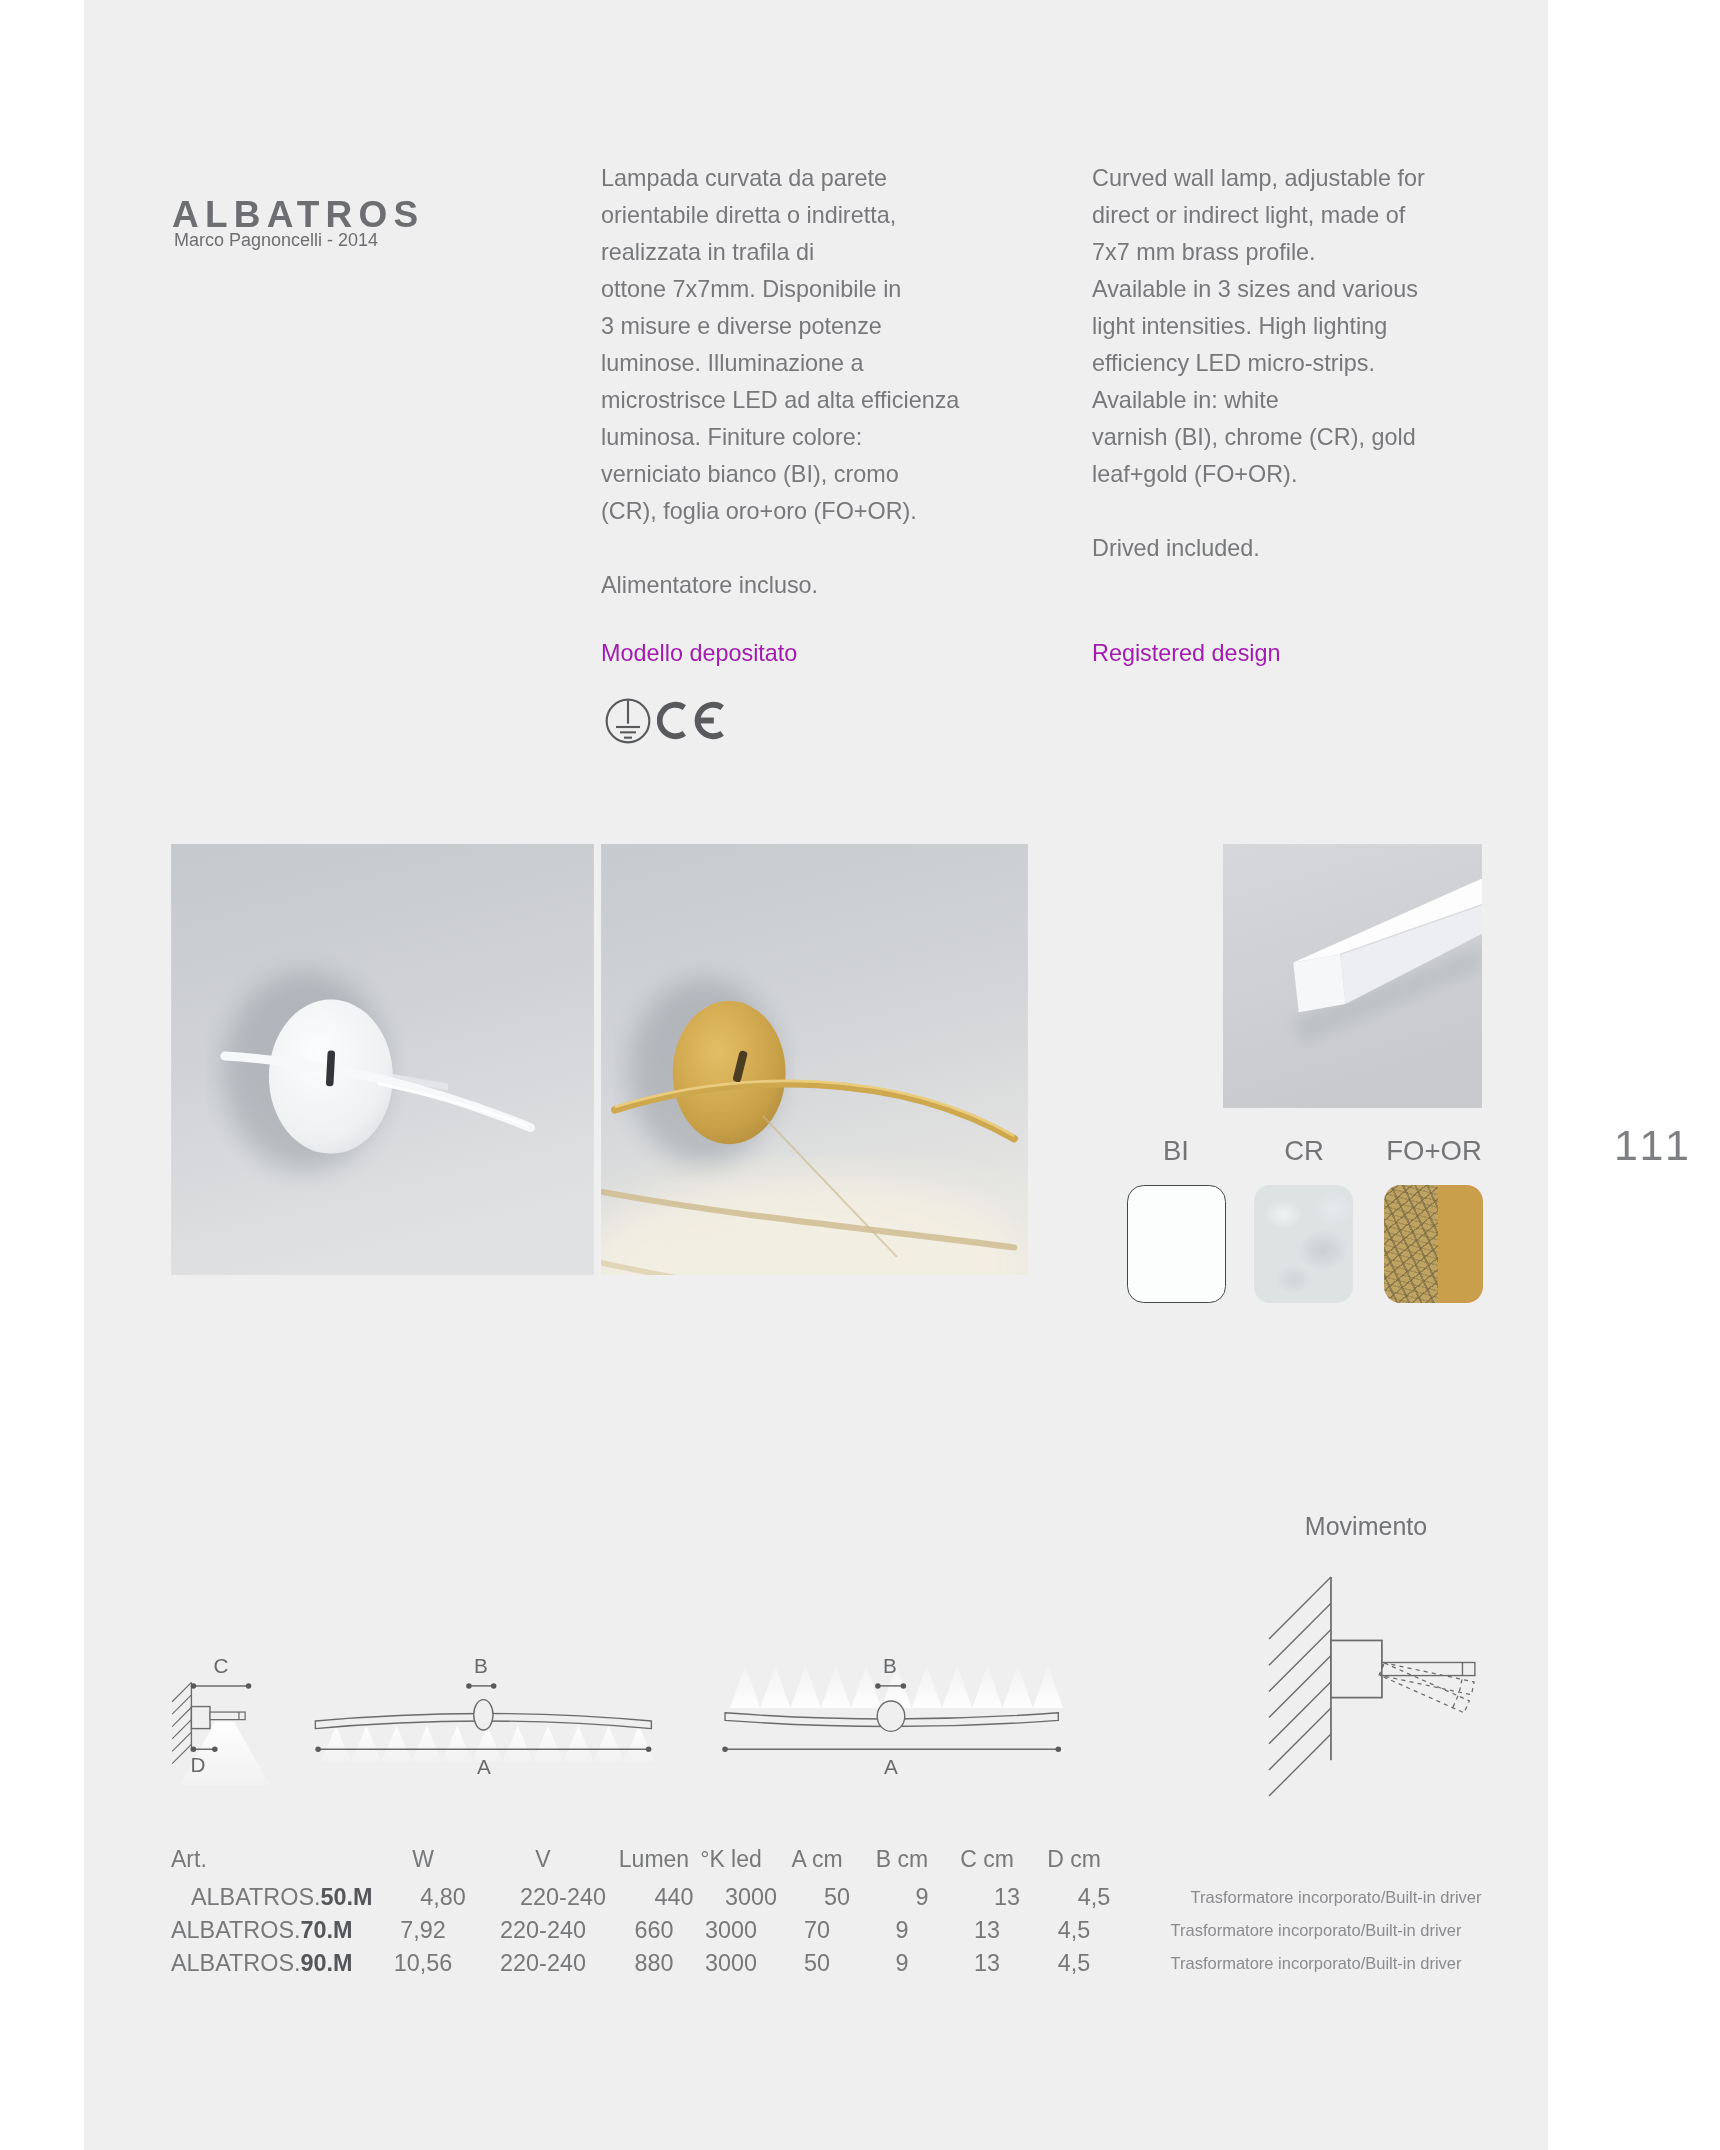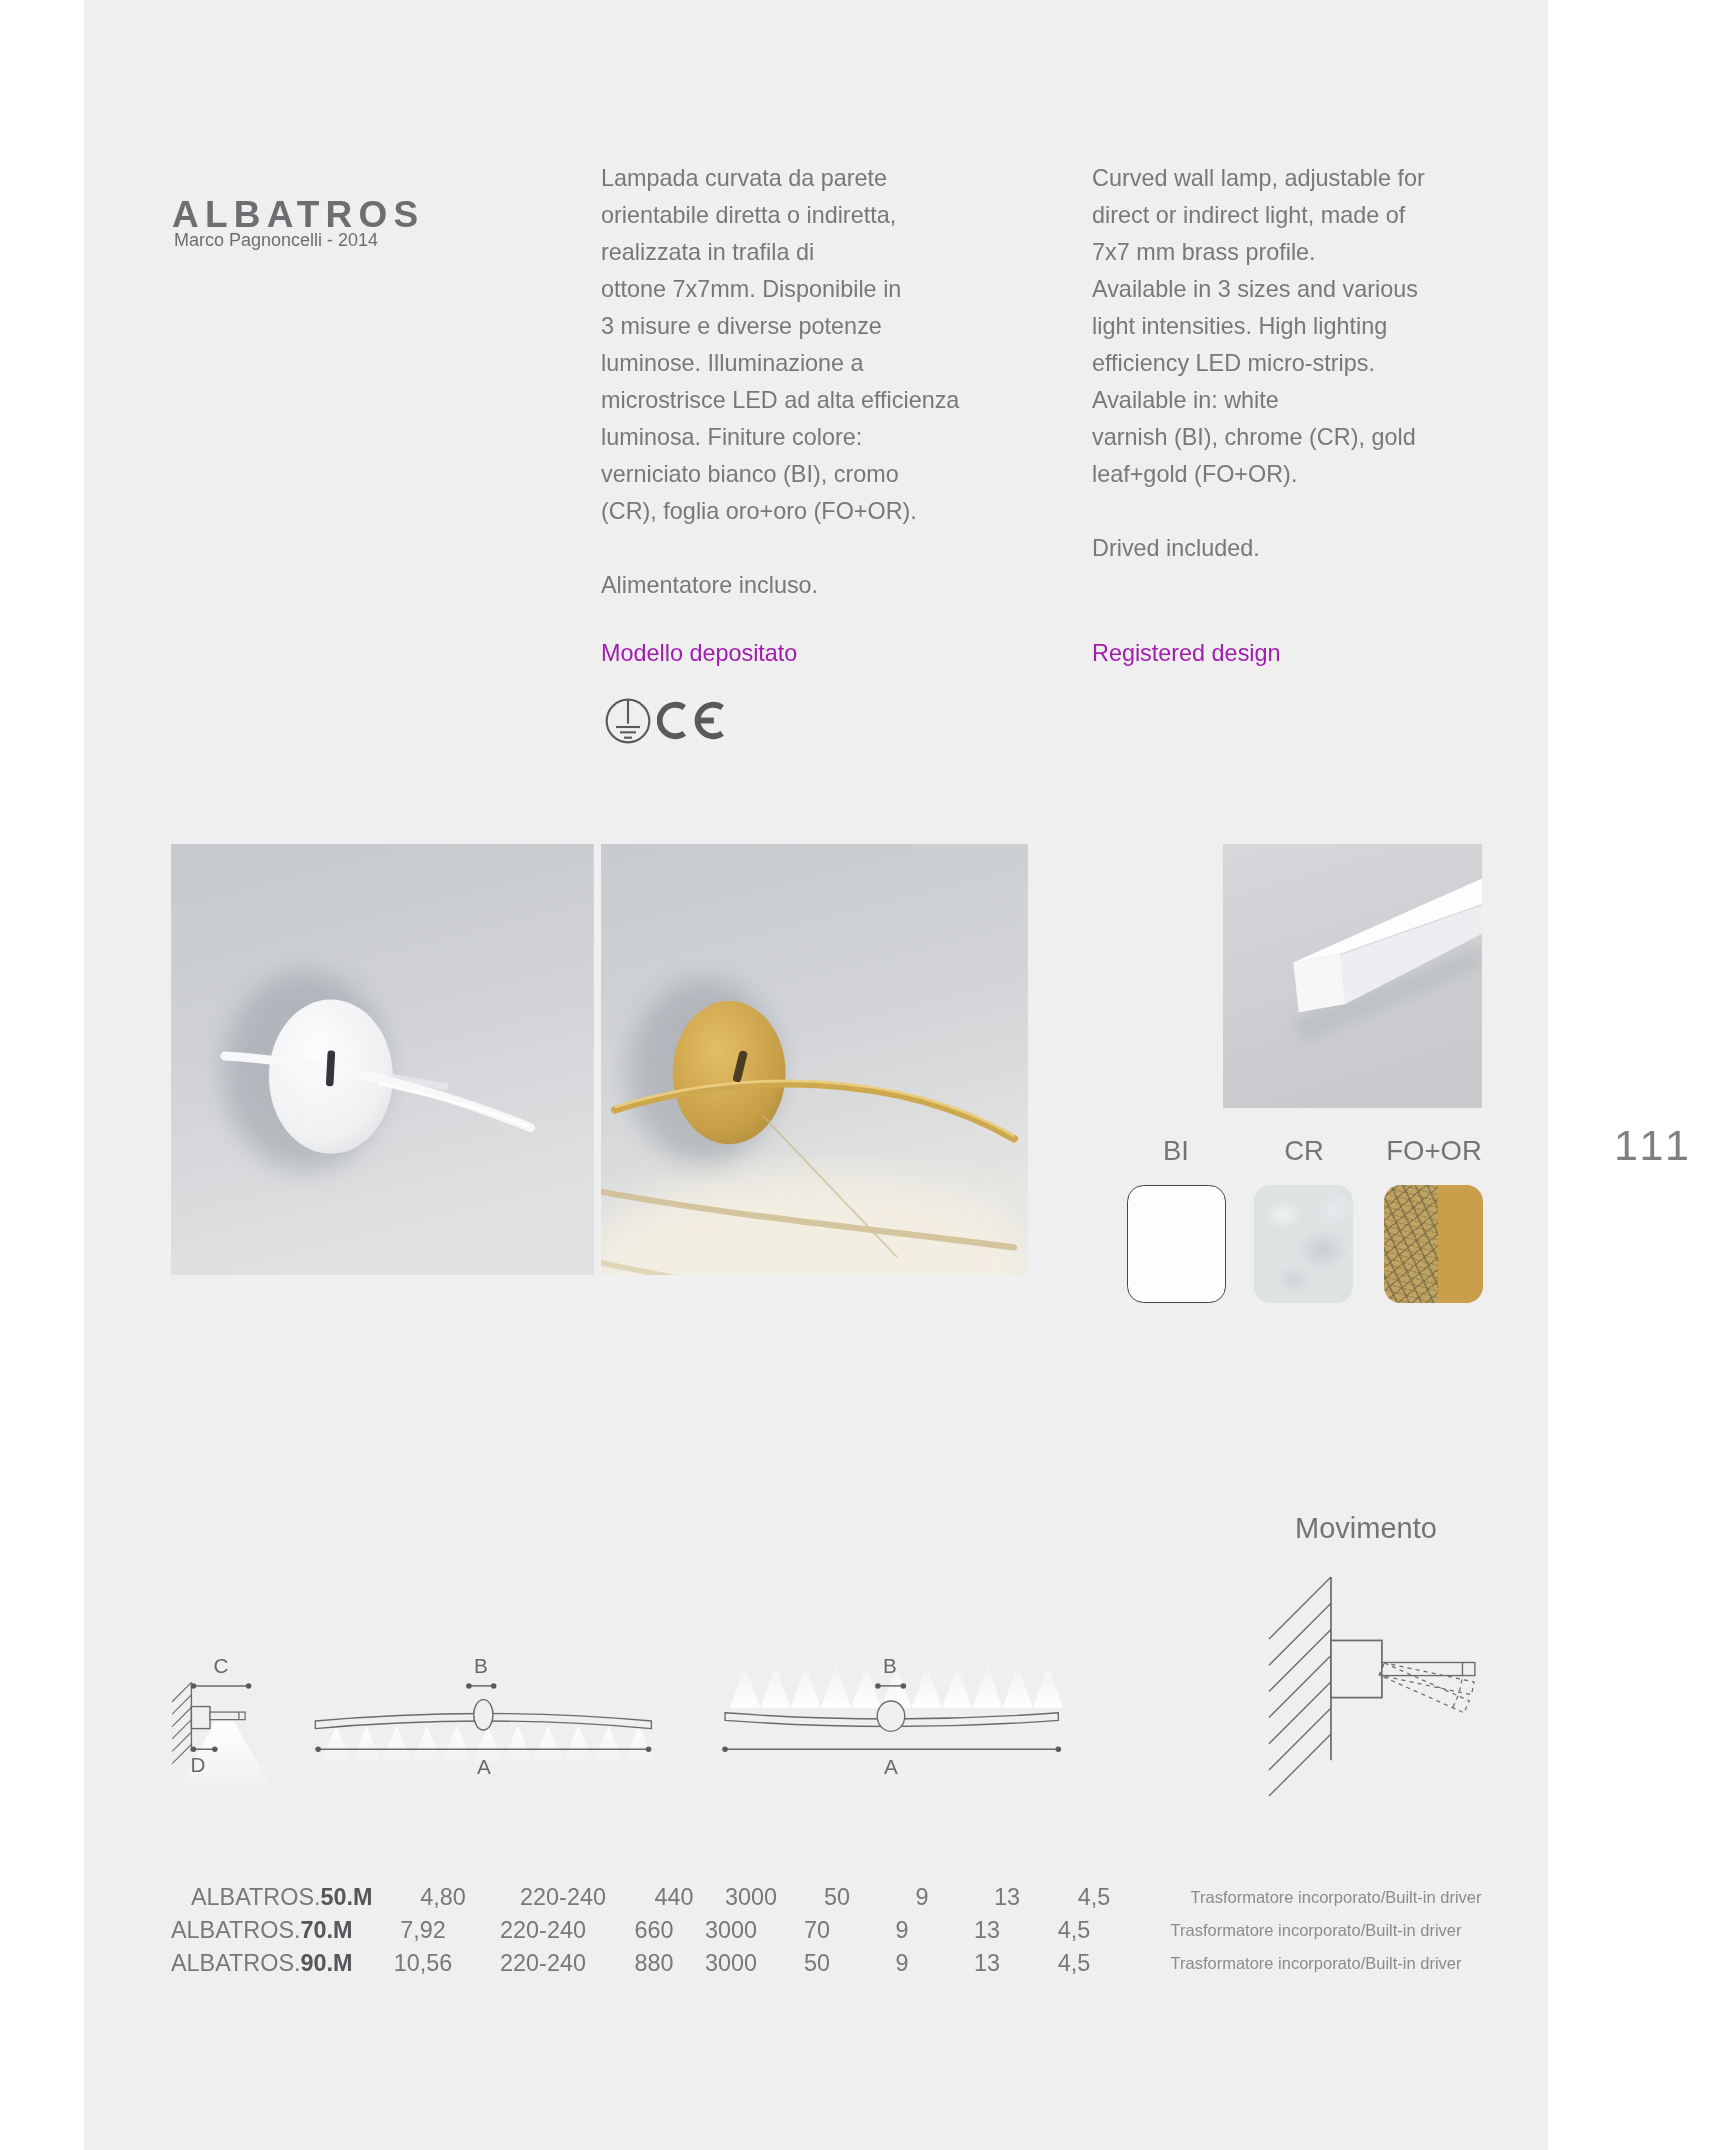--- a/index.html
+++ b/index.html
@@ -42,7 +42,7 @@
   
   .page-number{left:1614px;top:1121px;font-size:43px;letter-spacing:4.8px;color:#7e7f82;}
   
-  .movimento-label{left:1366px;top:1512px;font-size:29px;color:#737477;transform:translateX(-50%);}
+  .movimento-label{left:1366px;top:1512px;font-size:25px;color:#737477;transform:translateX(-50%);}
   .dim-letter{font-size:20.7px;color:#68696c;transform:translateX(-50%);}
   
   .diagram-layer{left:0;top:0;width:1720px;height:2151px;pointer-events:none;}

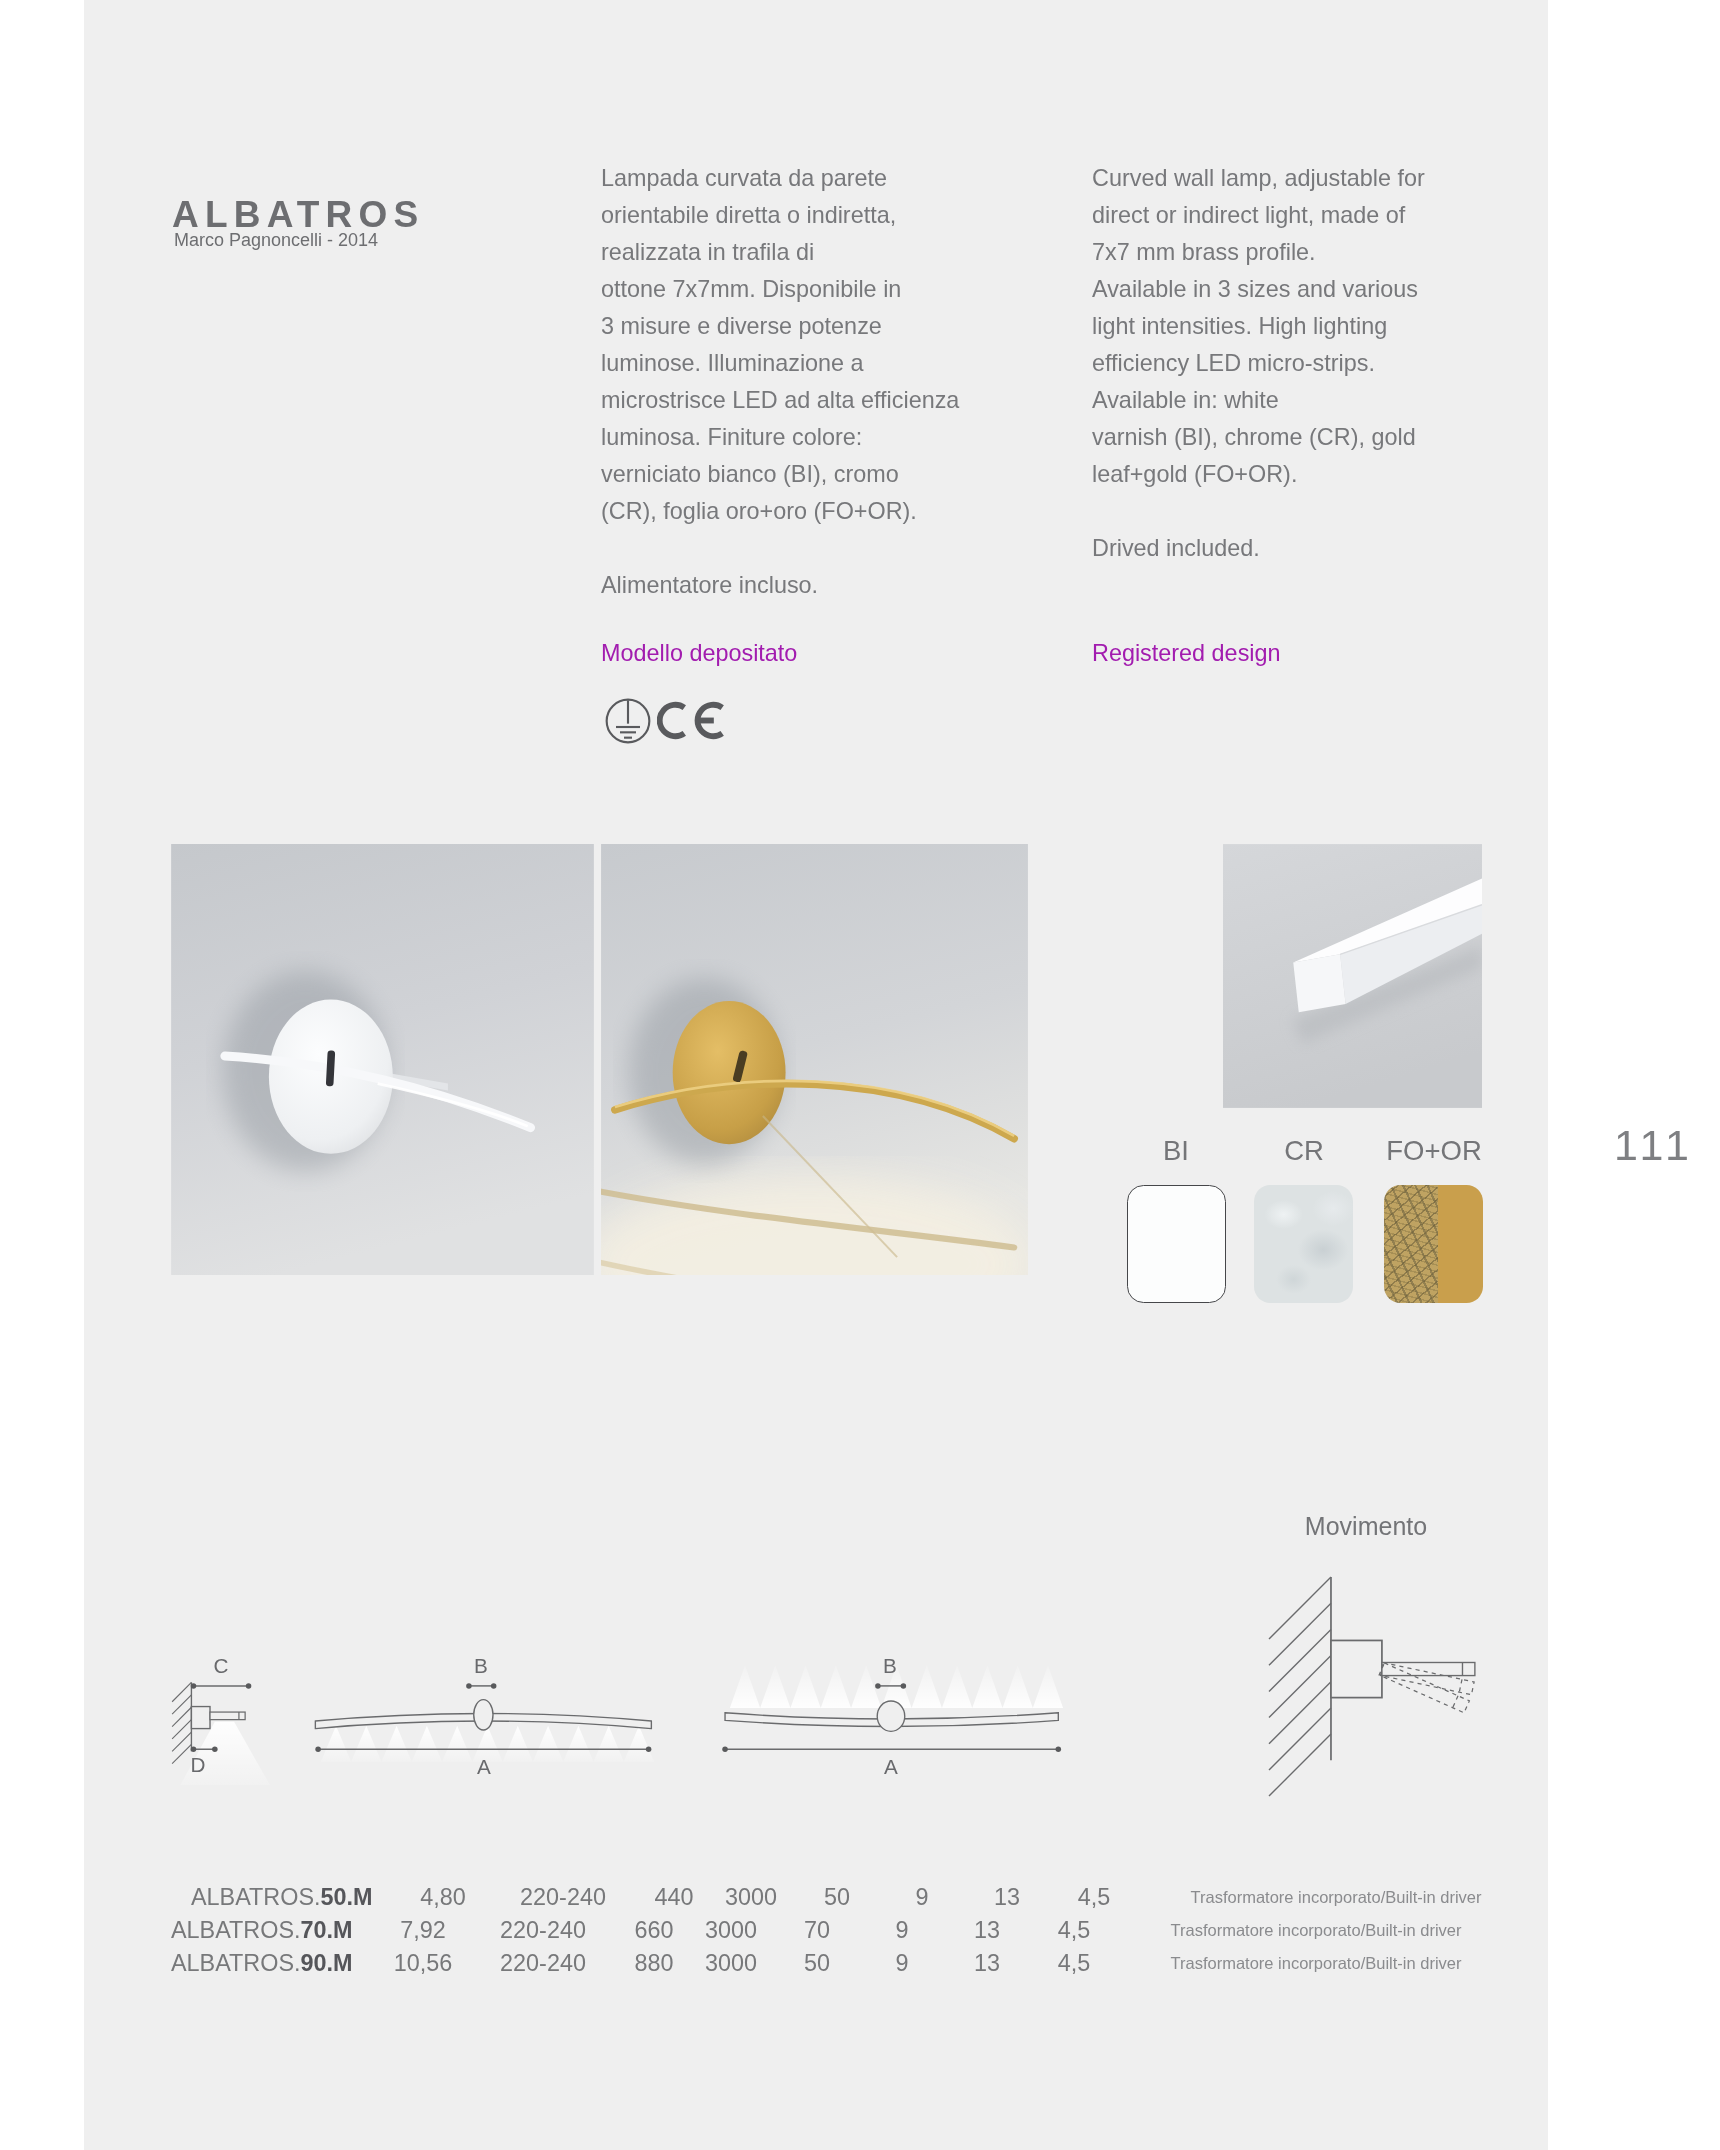--- a/index.html
+++ b/index.html
@@ -304,6 +304,17 @@
   <div class="abs dim-letter" style="left:890px;top:1654px;">B</div>
   <div class="abs dim-letter" style="left:891px;top:1755px;">A</div>
 
+  <div class="abs t-row" style="top:1846px;font-size:23px;">
+    <div class="t-cell t-art">Art.</div>
+    <div class="t-cell t-w">W</div>
+    <div class="t-cell t-v">V</div>
+    <div class="t-cell t-lumen">Lumen</div>
+    <div class="t-cell t-k">°K led</div>
+    <div class="t-cell t-a">A cm</div>
+    <div class="t-cell t-b">B cm</div>
+    <div class="t-cell t-c">C cm</div>
+    <div class="t-cell t-d">D cm</div>
+  </div>
 
   <div class="abs t-row" style="top:1884px;margin-left:20px;">
     <div class="t-cell t-art"><span>ALBATROS.</span><span class="t-bold">50.M</span></div>

